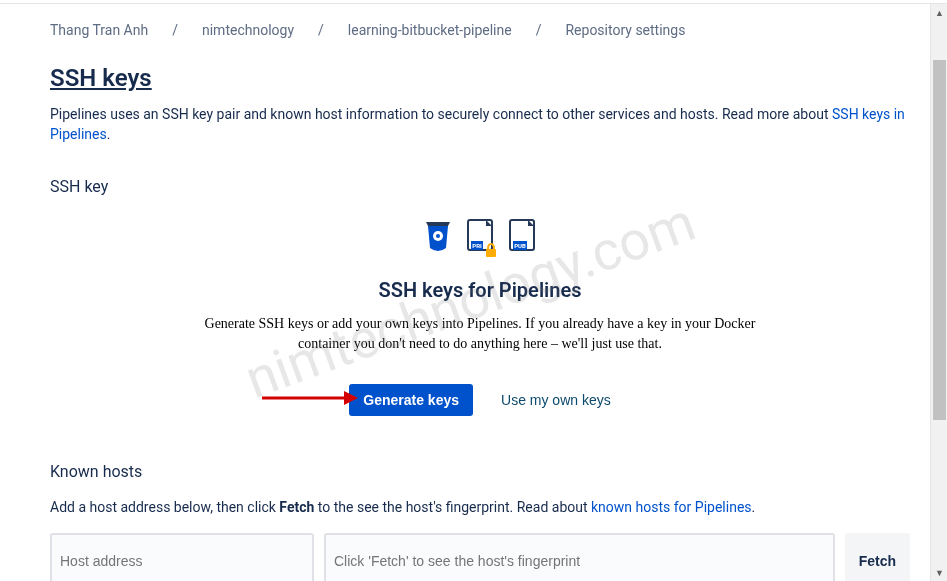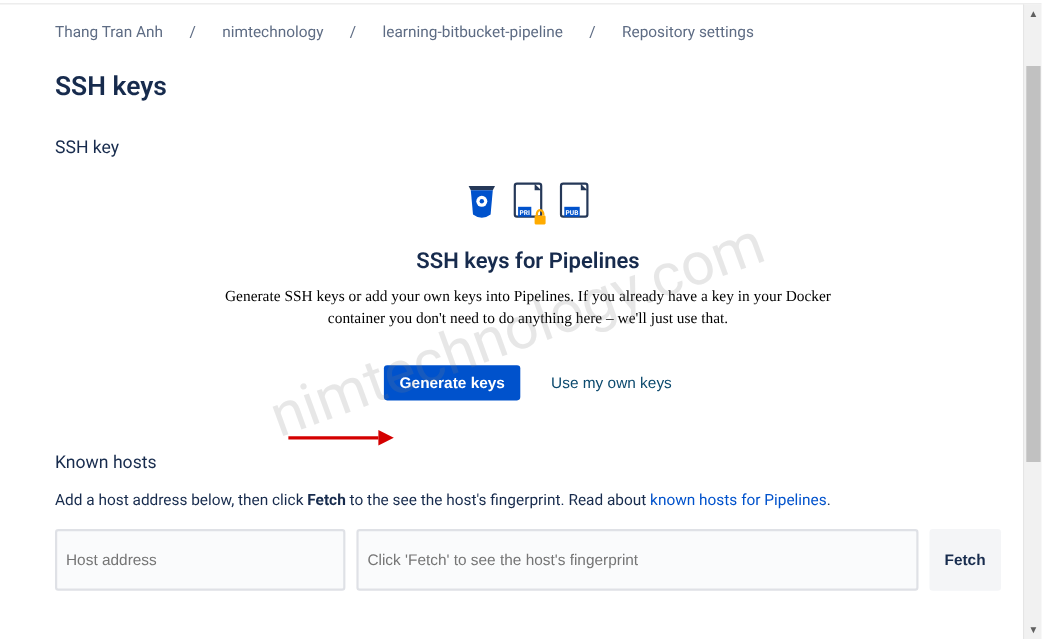--- a/index.html
+++ b/index.html
@@ -18,7 +18,7 @@
     .breadcrumb { font-size: 14px; color: #5e6c84; display:flex; align-items:center; flex-wrap:wrap;gap:16px;}
     .breadcrumb a { color: #5e6c84; text-decoration: none; }
     .breadcrumb .sep { margin: 0 8px; color:#5e6c84;}
-    h1.page-title { font-size: 24px; font-weight: 600; color:#172b4d; margin-top: 26px;}
+    h1.page-title { font-size: 24px; font-weight: 600; color:#172b4d; margin-top: 26px; text-decoration: underline;}
     .desc { font-size: 14px; color:#172b4d; margin-top: 12px; line-height:1.45;}
     .desc a, .link { color:#0052cc; text-decoration:none;}
     h2.section { font-size: 16px; font-weight:400; margin-top: 32px; color:#172b4d;}

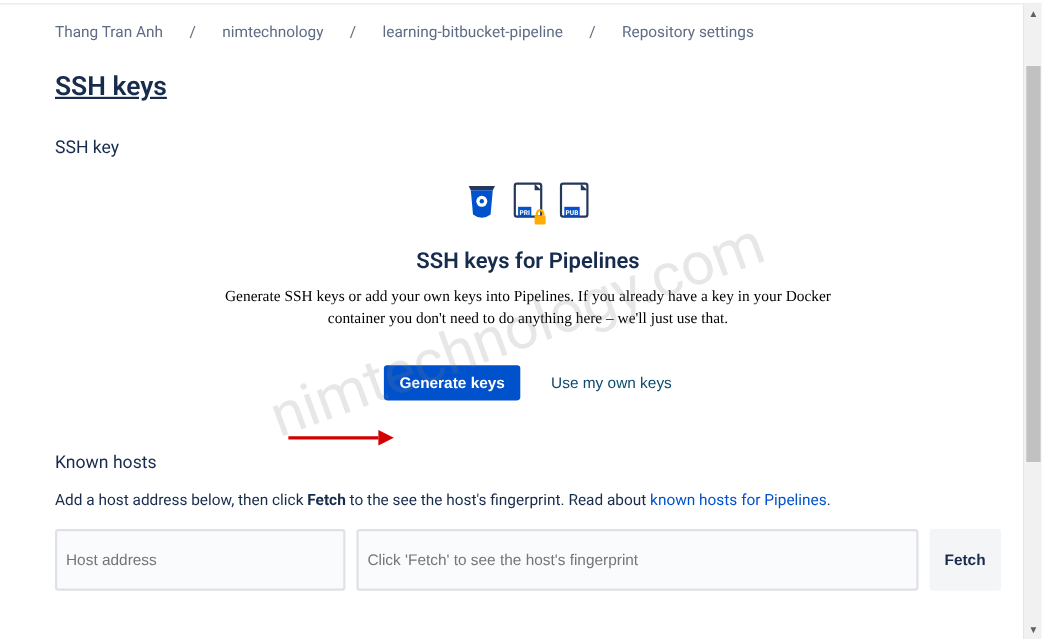--- a/index.html
+++ b/index.html
@@ -59,6 +59,9 @@
     </nav>
 
     <h1 class="page-title">SSH keys</h1>
+    <p class="desc">
+      <span>Pipelines uses an SSH key pair and known host information to securely connect to other services and hosts. Read more about </span><a href="#" class="link">SSH keys in Pipelines</a><span>.</span>
+    </p>
 
     <h2 class="section">SSH key</h2>
 

